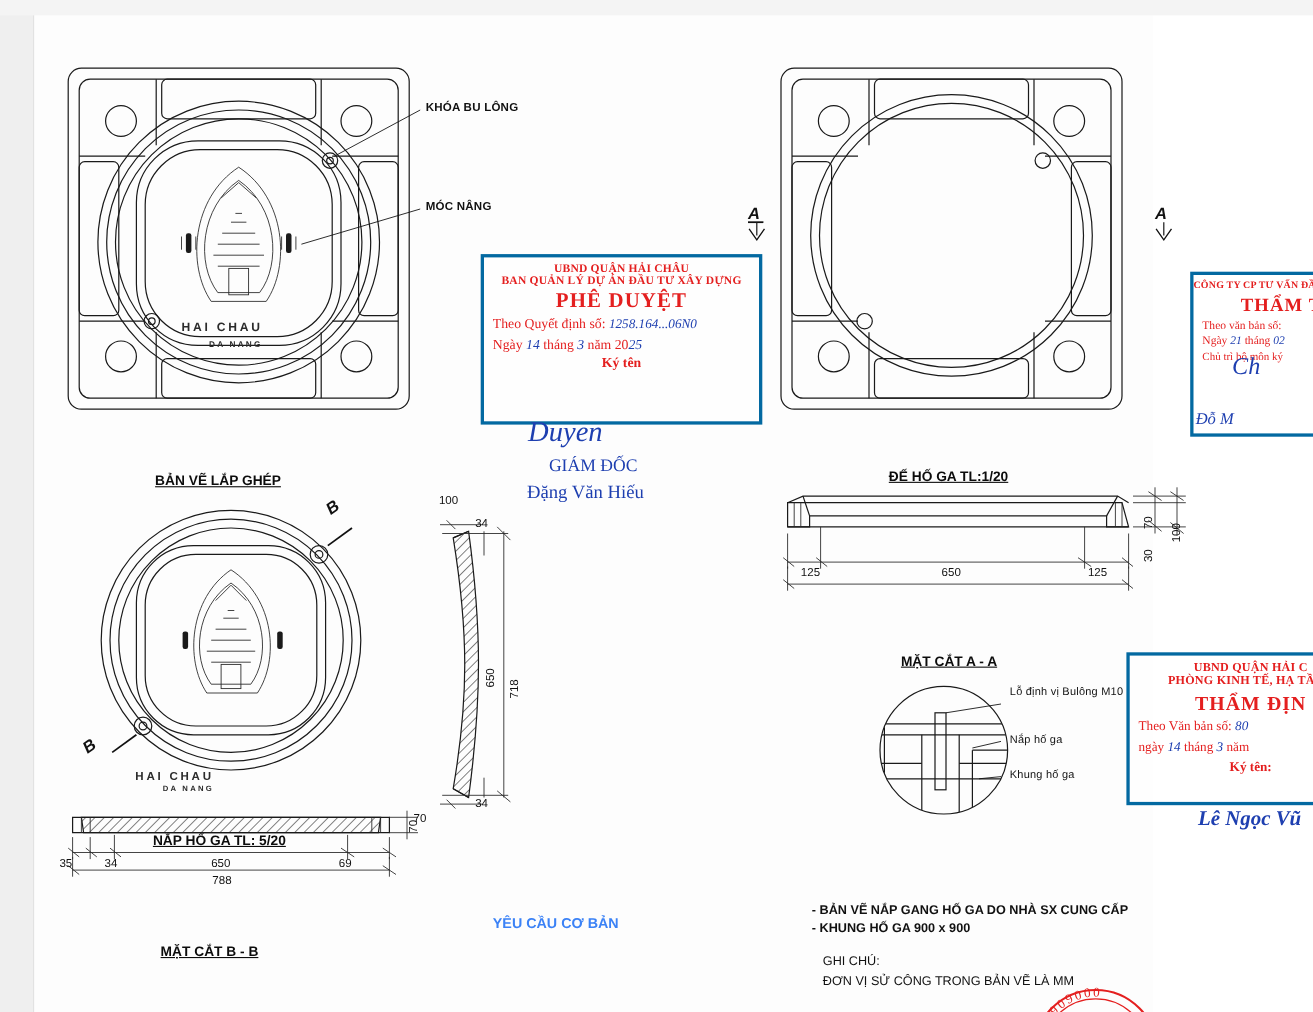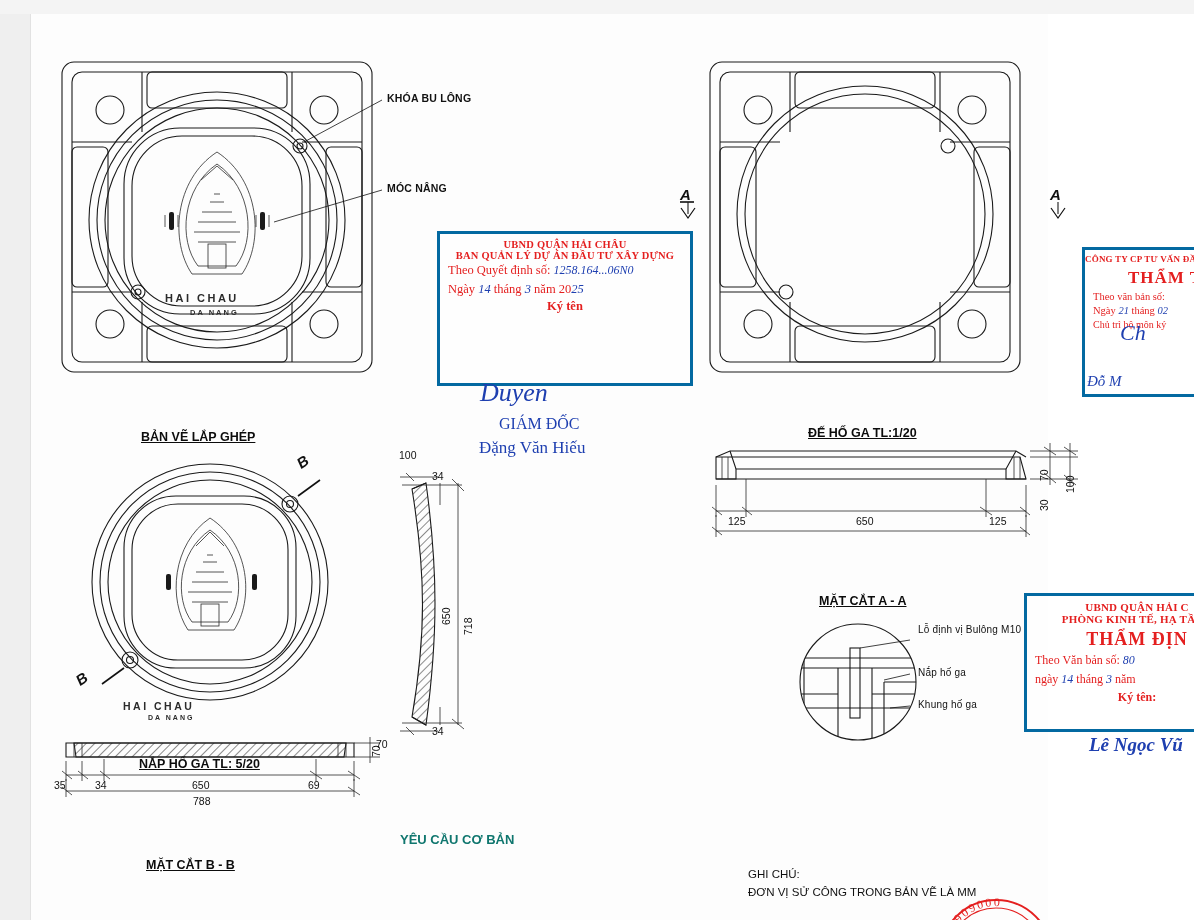--- a/index.html
+++ b/index.html
@@ -378,6 +378,7 @@
   <div class="stamp" style="left:437px; top:231px; width:250px; height:144px; padding-top:5px;">
     <div class="s-line s-small">UBND QUẬN HẢI CHÂU</div>
     <div class="s-line s-small">BAN QUẢN LÝ DỰ ÁN ĐẦU TƯ XÂY DỰNG</div>
+    <div class="s-line s-big">PHÊ DUYỆT</div>
     <div class="s-txt" style="margin-top:2px;">
       <span>Theo Quyết định số:</span>
       <span style="color:#1e3fb0; font-style:italic; font-size:12px;">1258.164...06N0</span>

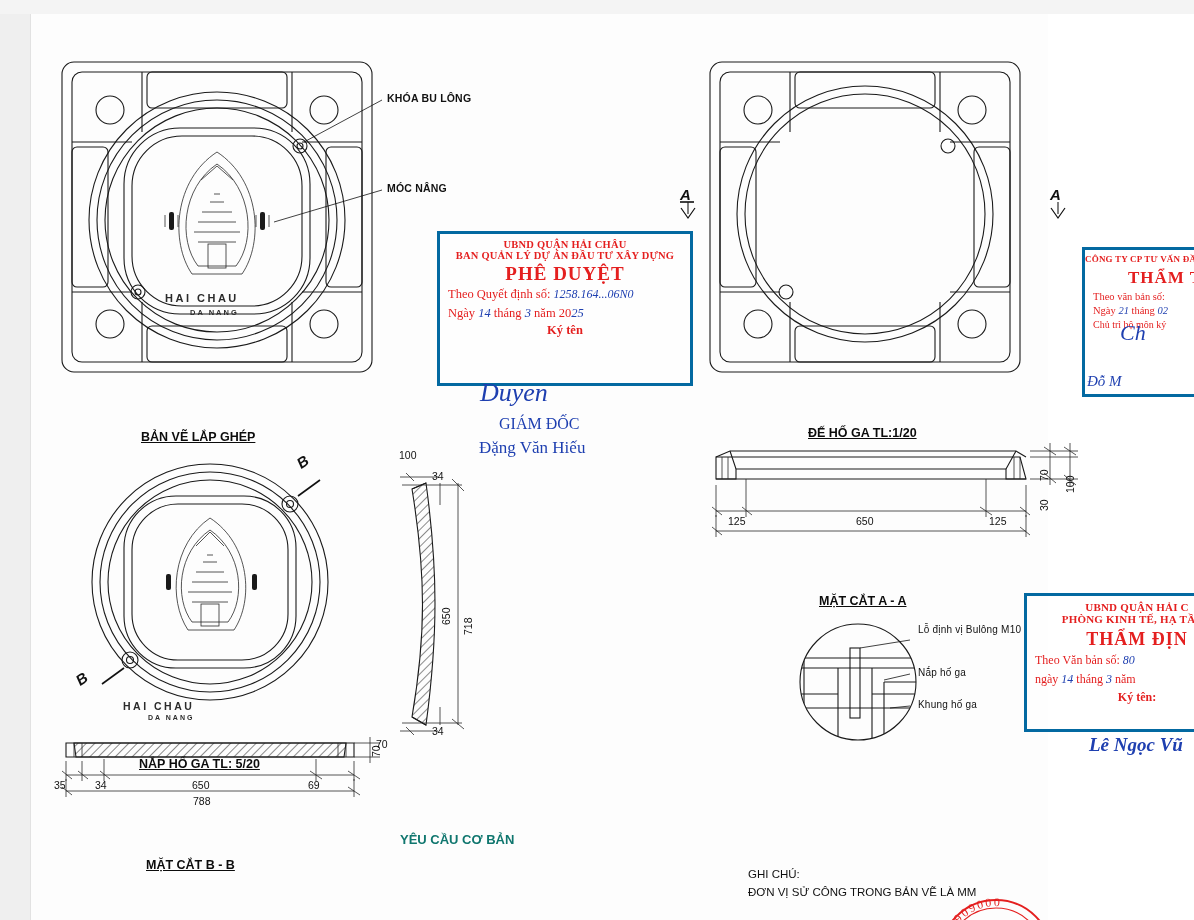--- a/index.html
+++ b/index.html
@@ -372,6 +372,8 @@
 
   <div class="notes-title" style="left:400px; top:832px;">YÊU CẦU CƠ BẢN</div>
 
+  <div class="notes" style="left:738px; top:820px; width:360px; font-weight:bold; font-size:11.5px;">- BẢN VẼ NẮP GANG HỐ GA DO NHÀ SX CUNG CẤP
+- KHUNG HỐ GA 900 x 900</div>
   <div class="notes" style="left:748px; top:866px; font-size:11.5px;">GHI CHÚ:</div>
   <div class="notes" style="left:748px; top:884px; font-size:11.5px;">ĐƠN VỊ SỬ CÔNG TRONG BẢN VẼ LÀ MM</div>
 

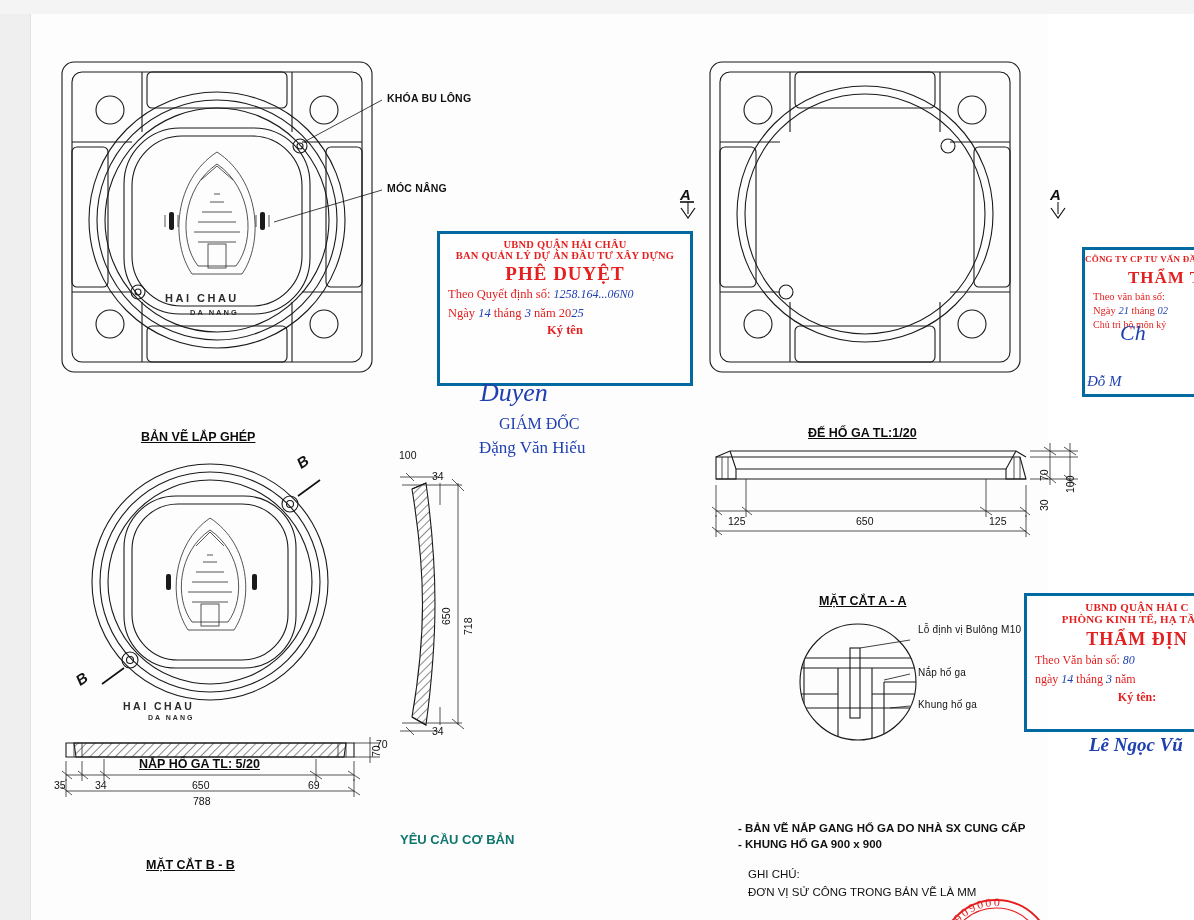--- a/index.html
+++ b/index.html
@@ -78,8 +78,9 @@
     position: absolute;
     font-size: 13px;
     font-weight: bold;
-    color: #0f766e;
-    white-space: nowrap;
+    color: #3b82f6;
+    white-space: nowrap;
+    margin-left: 48px;
   }
 
   

